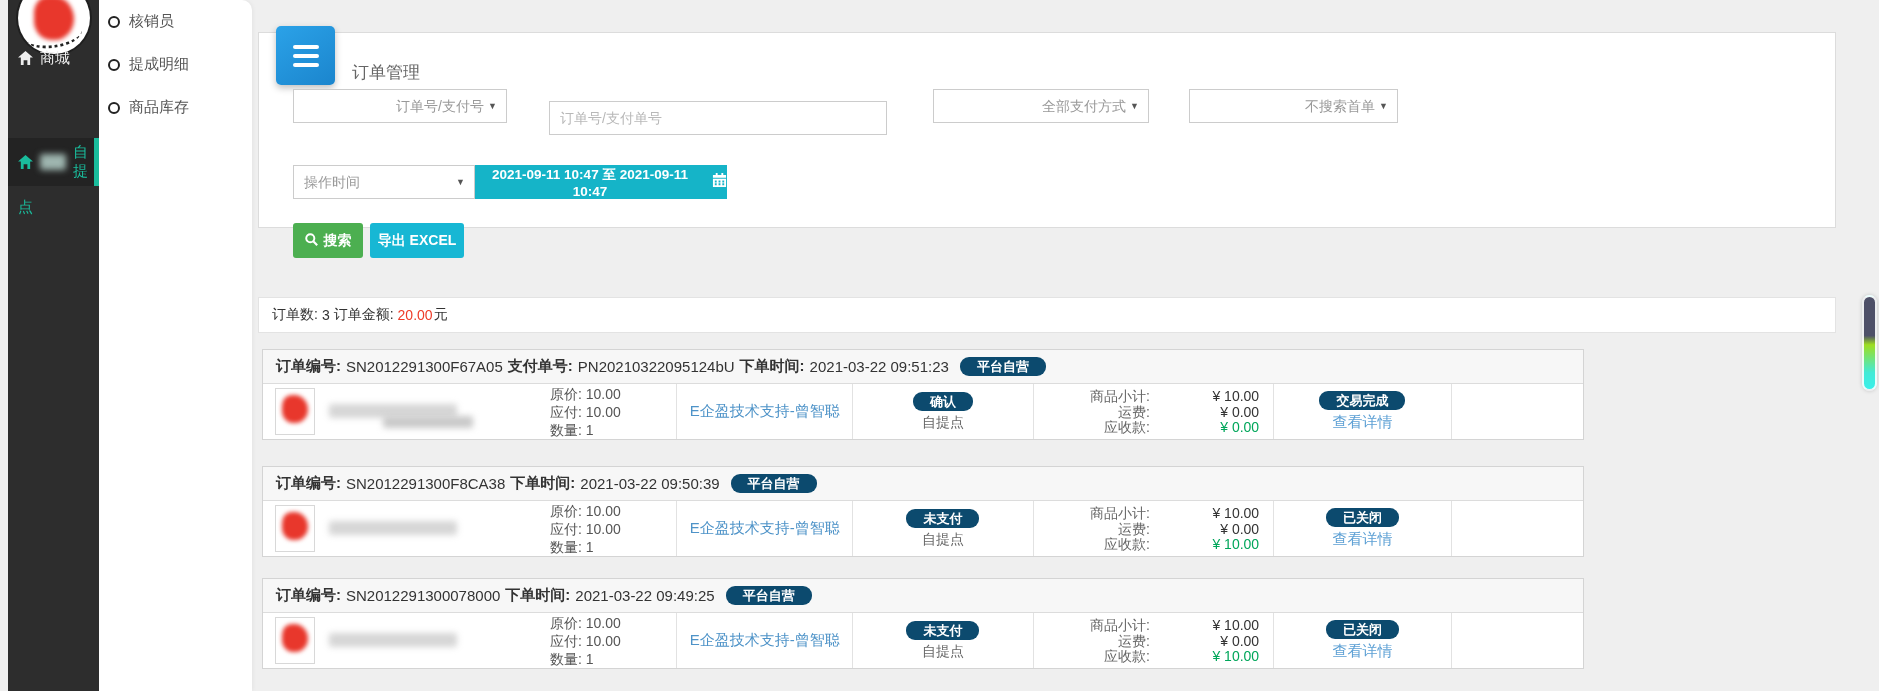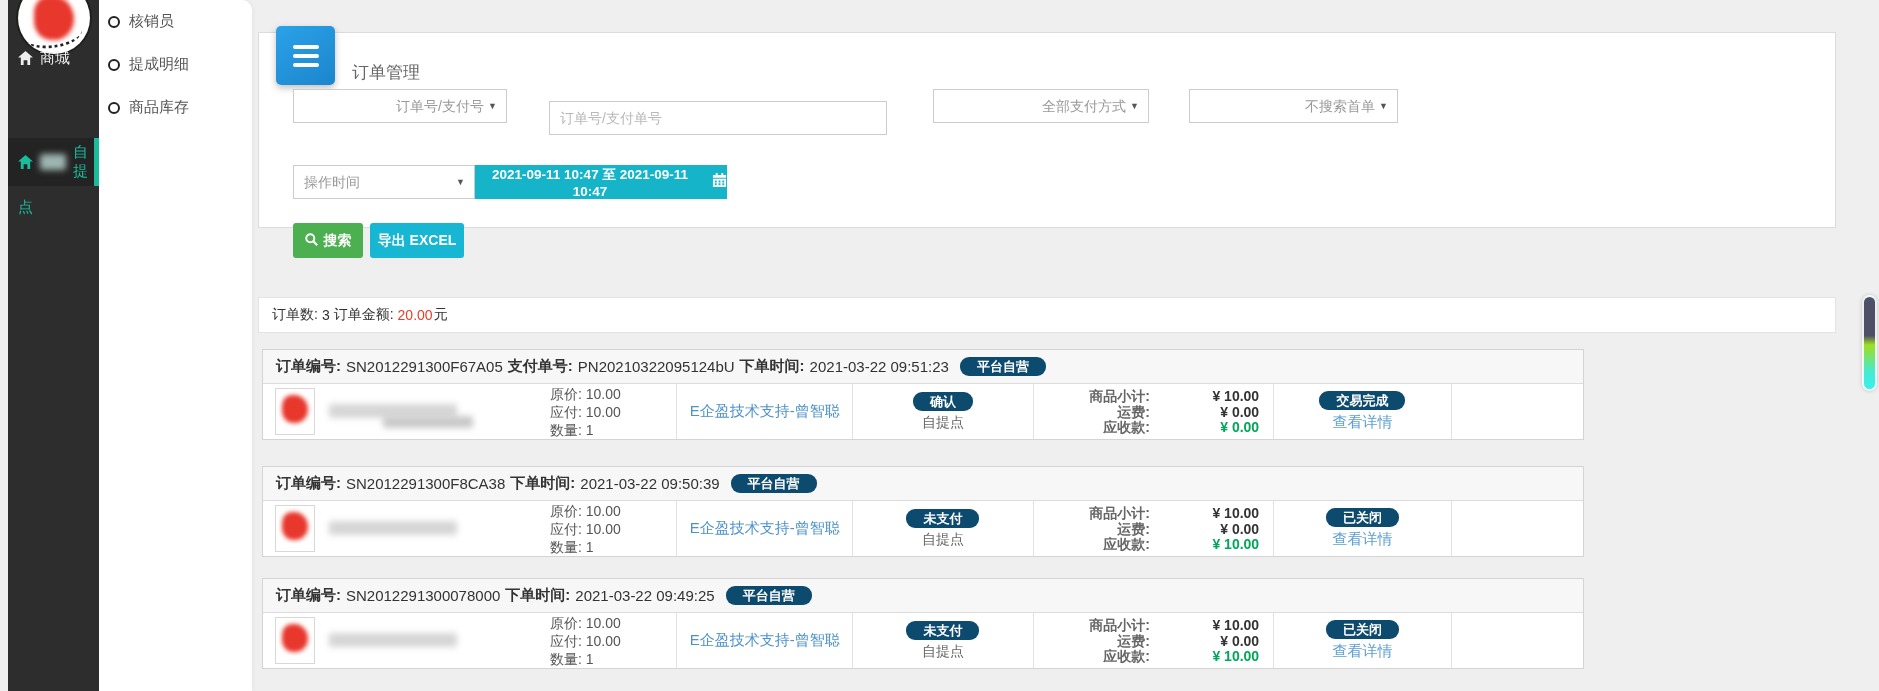--- a/index.html
+++ b/index.html
@@ -90,7 +90,7 @@
   .c-prod { width:494px; position:relative; display:block; }
   .c-person { width:210px; }
   .c-status { width:216px; gap:3px; }
-  .c-totals { width:287px; display:block; padding:5px 0;font-weight:bold; }
+  .c-totals { width:287px; display:block; padding:5px 0; }
   .c-action { width:212px; gap:3px; }
   .c-empty { width:158px; }
 

